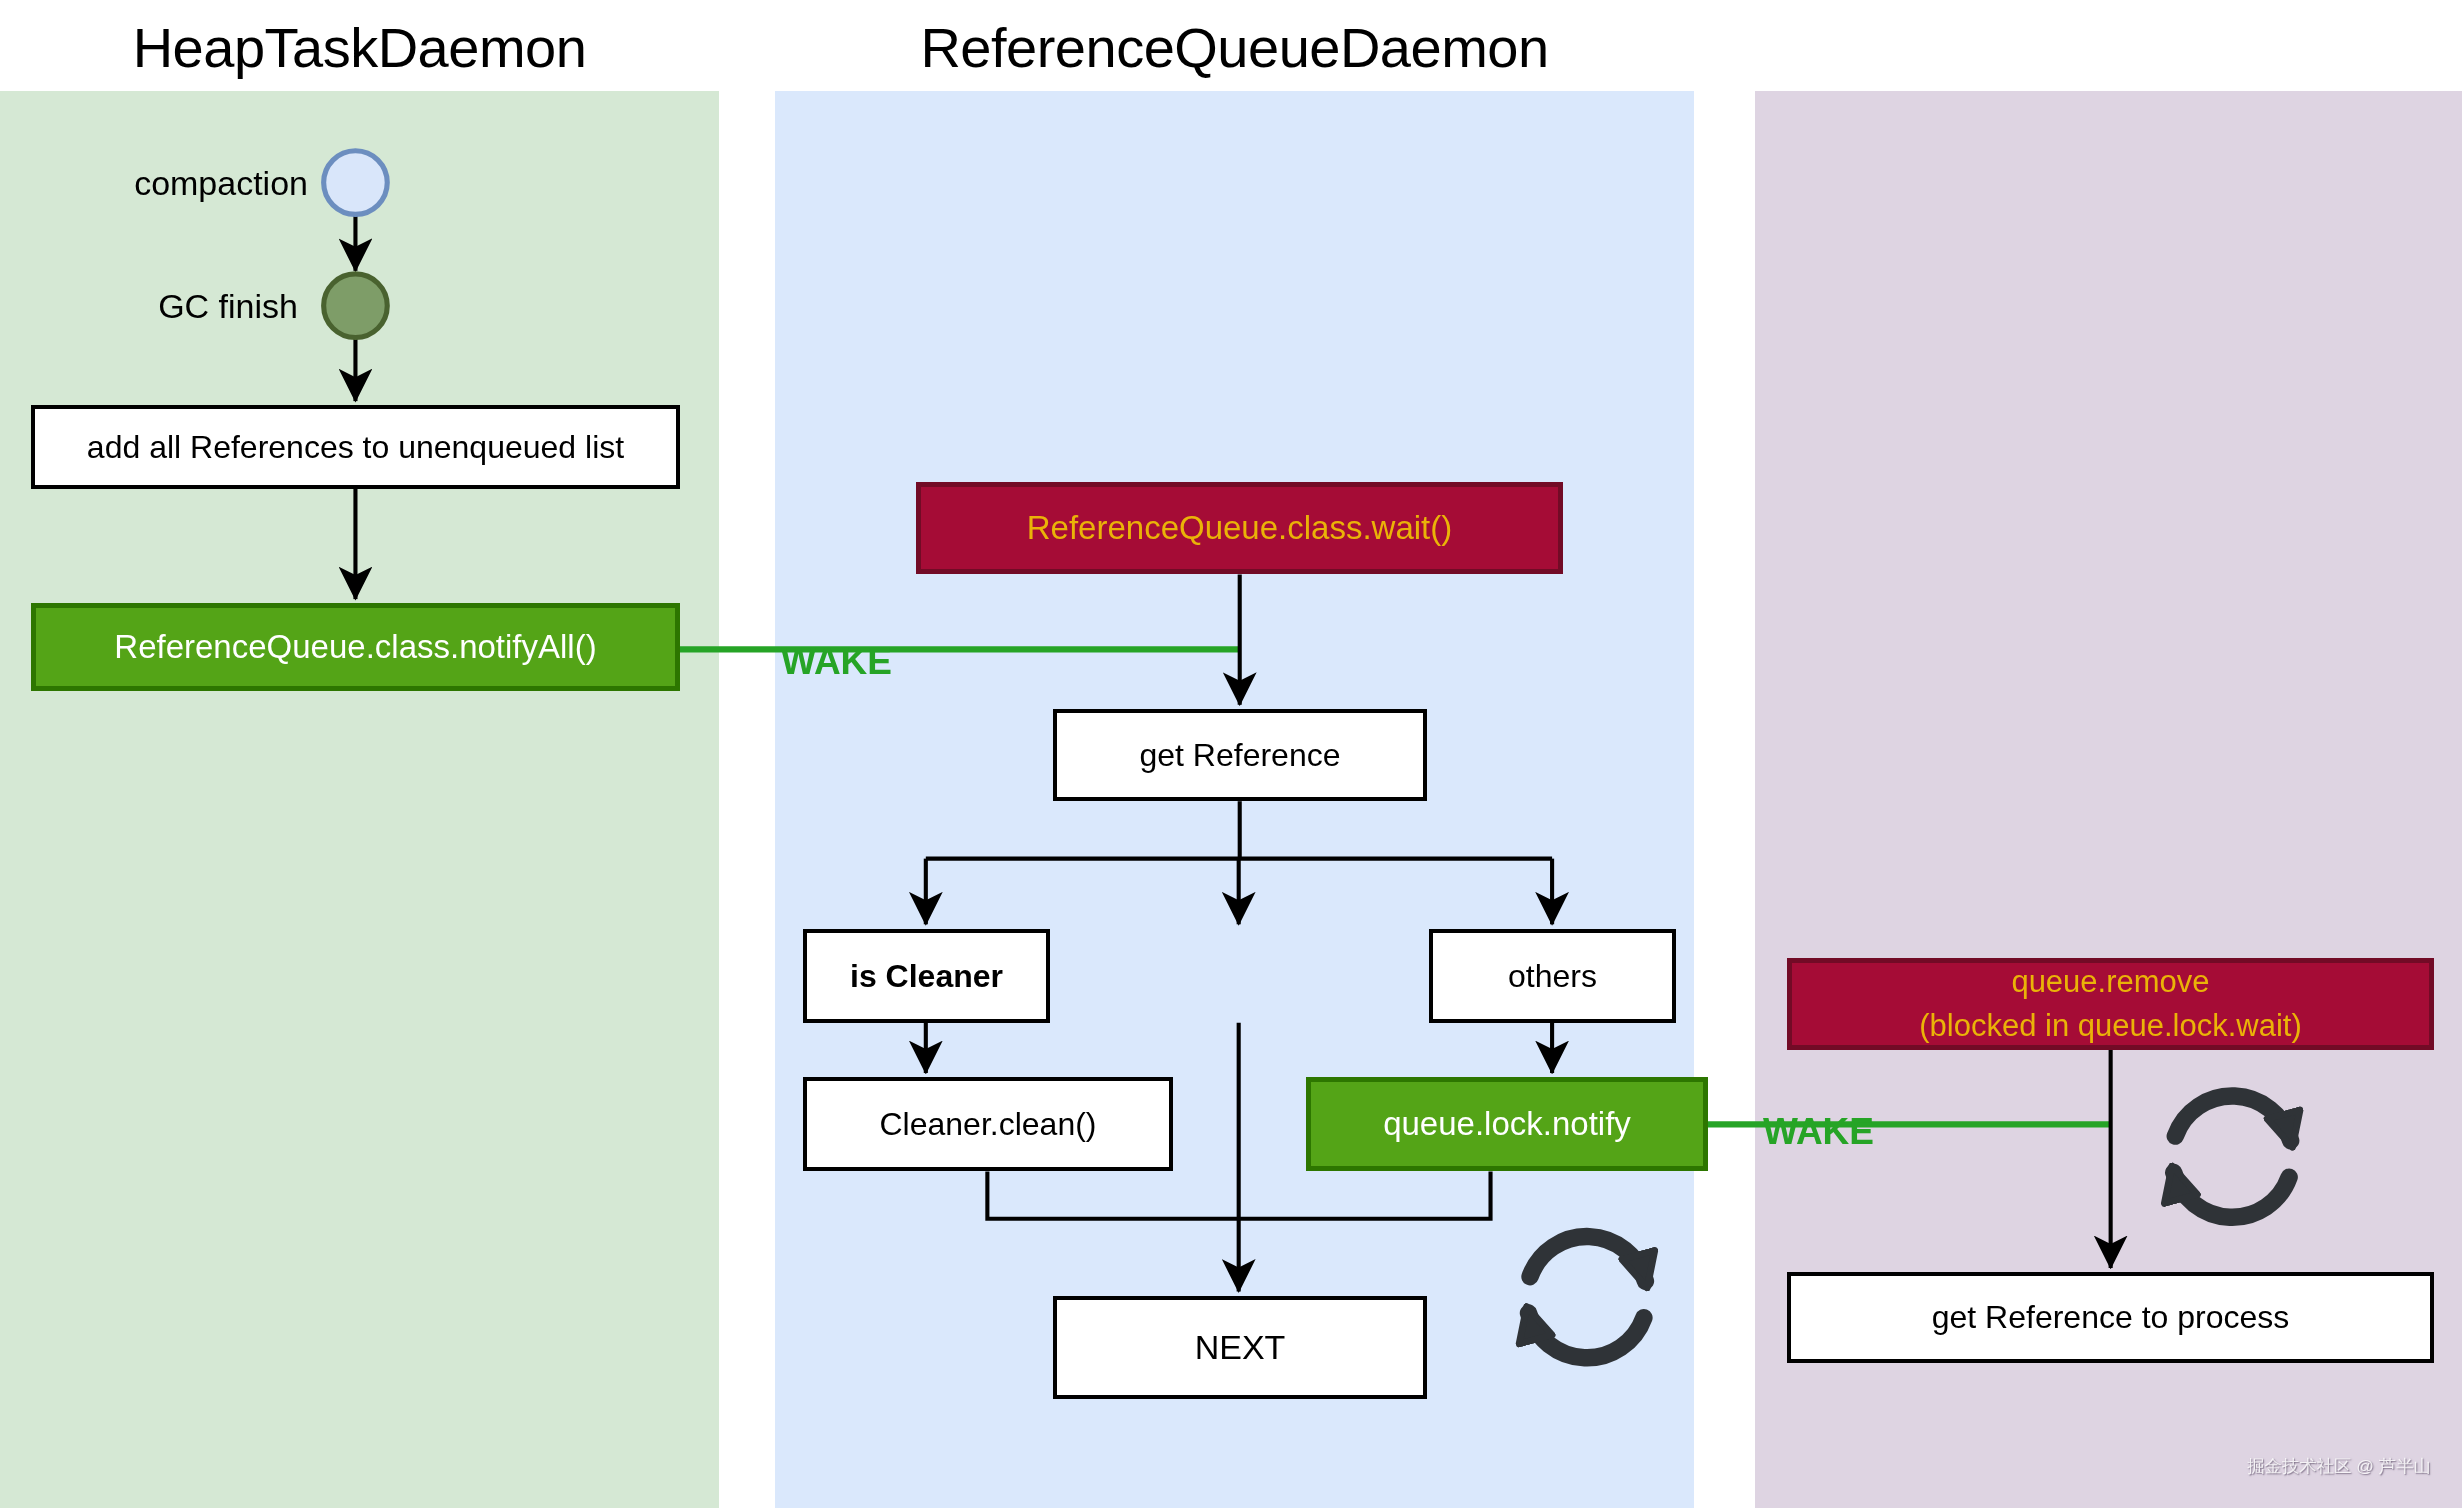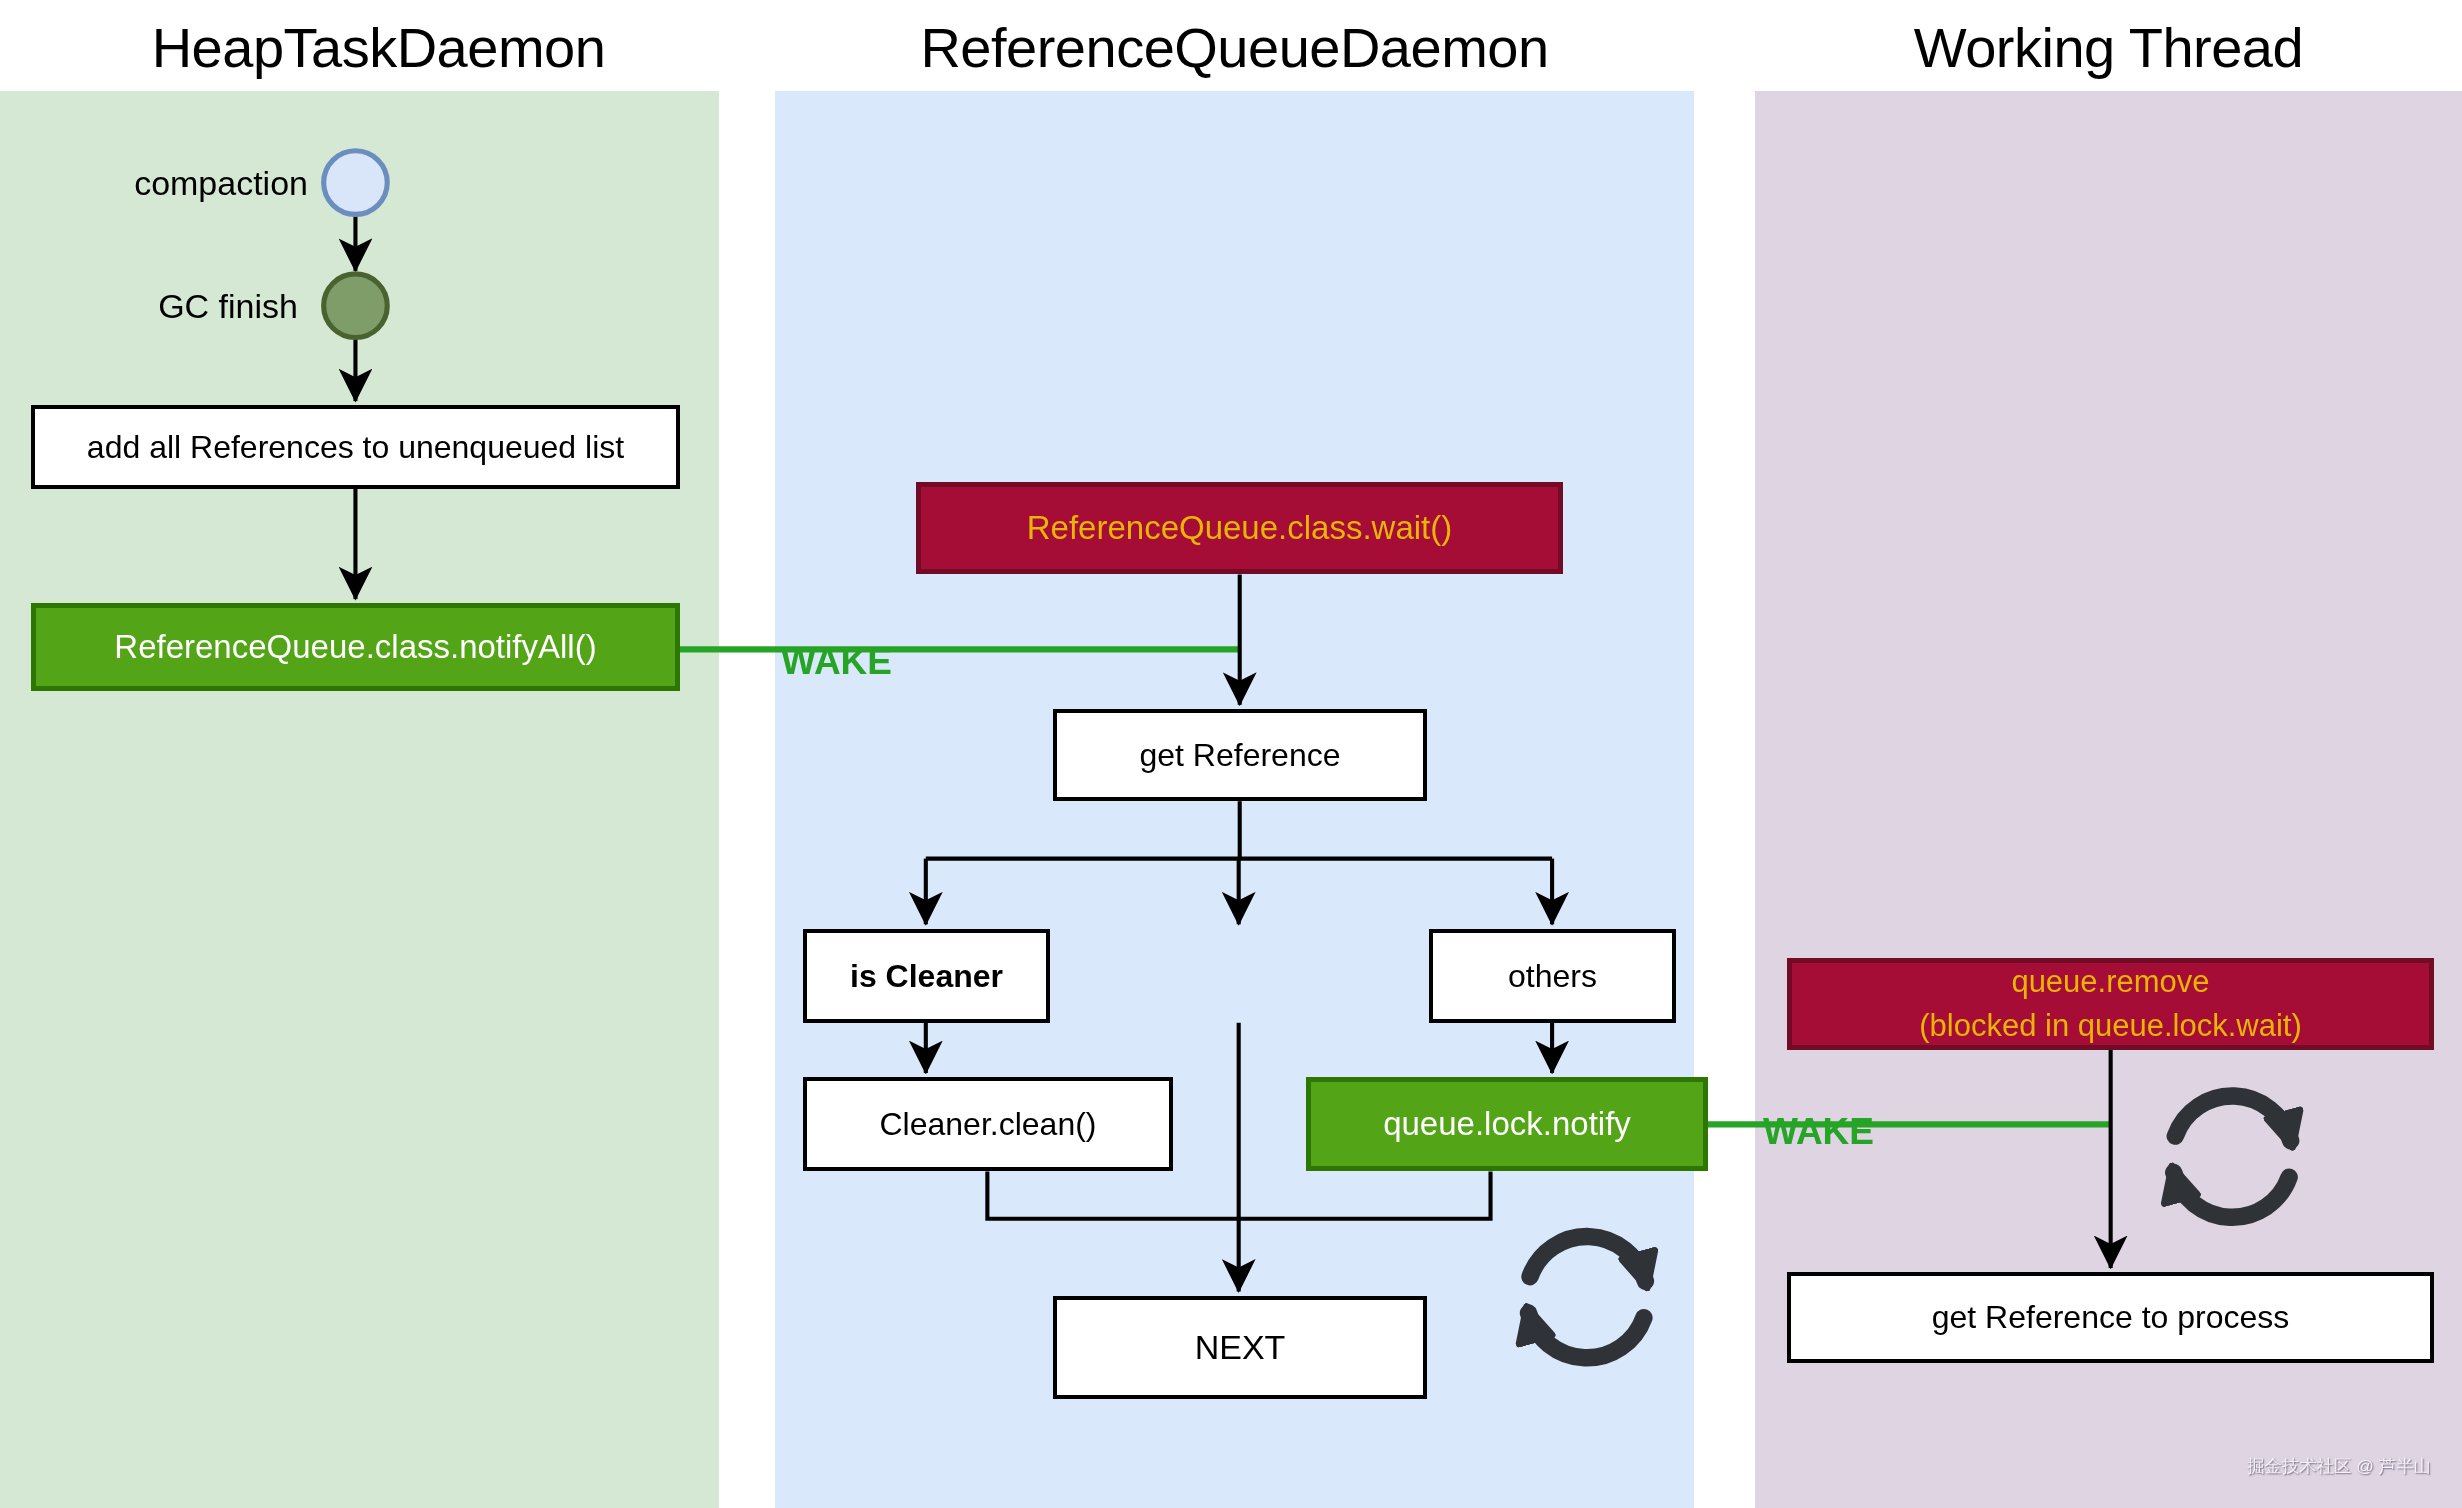--- a/index.html
+++ b/index.html
@@ -17,7 +17,7 @@
   .lane-header{position:absolute;top:11.3px;height:72px;display:flex;
     align-items:center;justify-content:center;font-size:56px;color:#000;
     letter-spacing:-0.5px;}
-  .lh-left{left:0;width:719px;padding-left:19px;}
+  .lh-left{left:0;width:719px;}
   .lh-mid{left:775px;width:919px;}
   .lh-right{left:1755px;width:707px;}
 

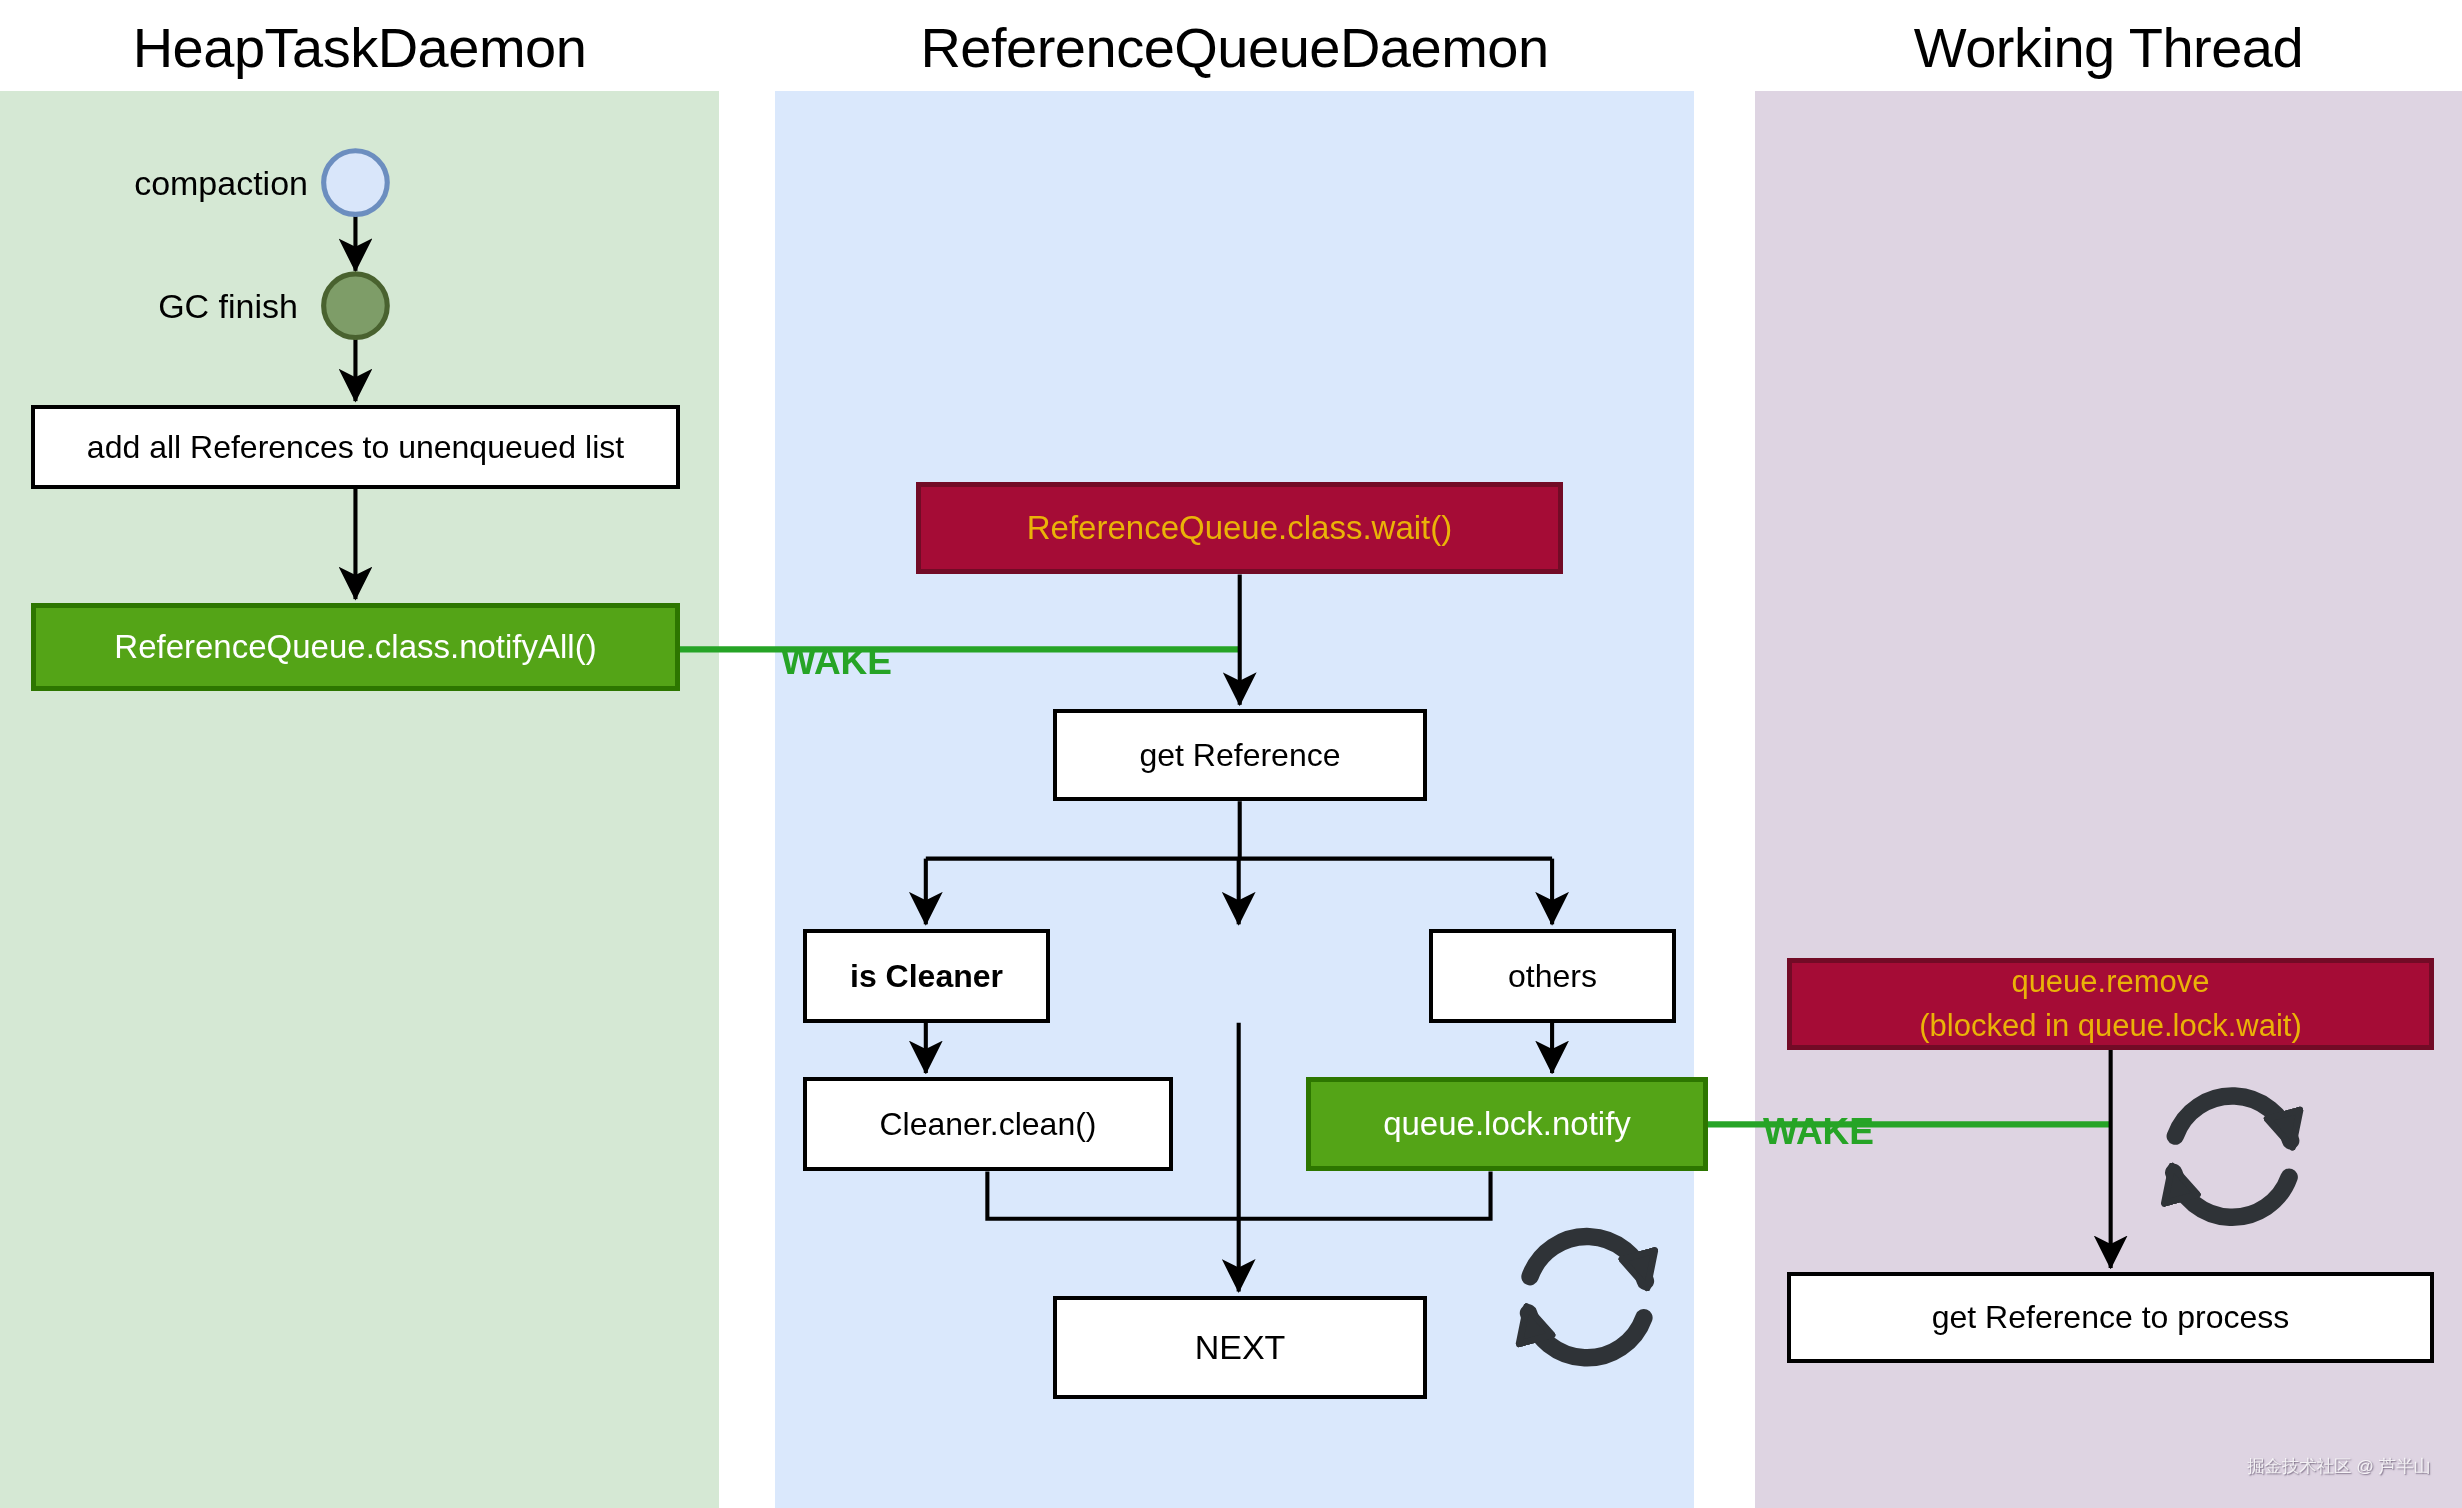--- a/index.html
+++ b/index.html
@@ -53,7 +53,6 @@
 
   <div class="lane-header lh-left">HeapTaskDaemon</div>
   <div class="lane-header lh-mid">ReferenceQueueDaemon</div>
-  <div class="lane-header lh-right">Working Thread</div>
 
   <svg class="wires" width="2462" height="1508" viewBox="0 0 4800 2940">
     <defs>

